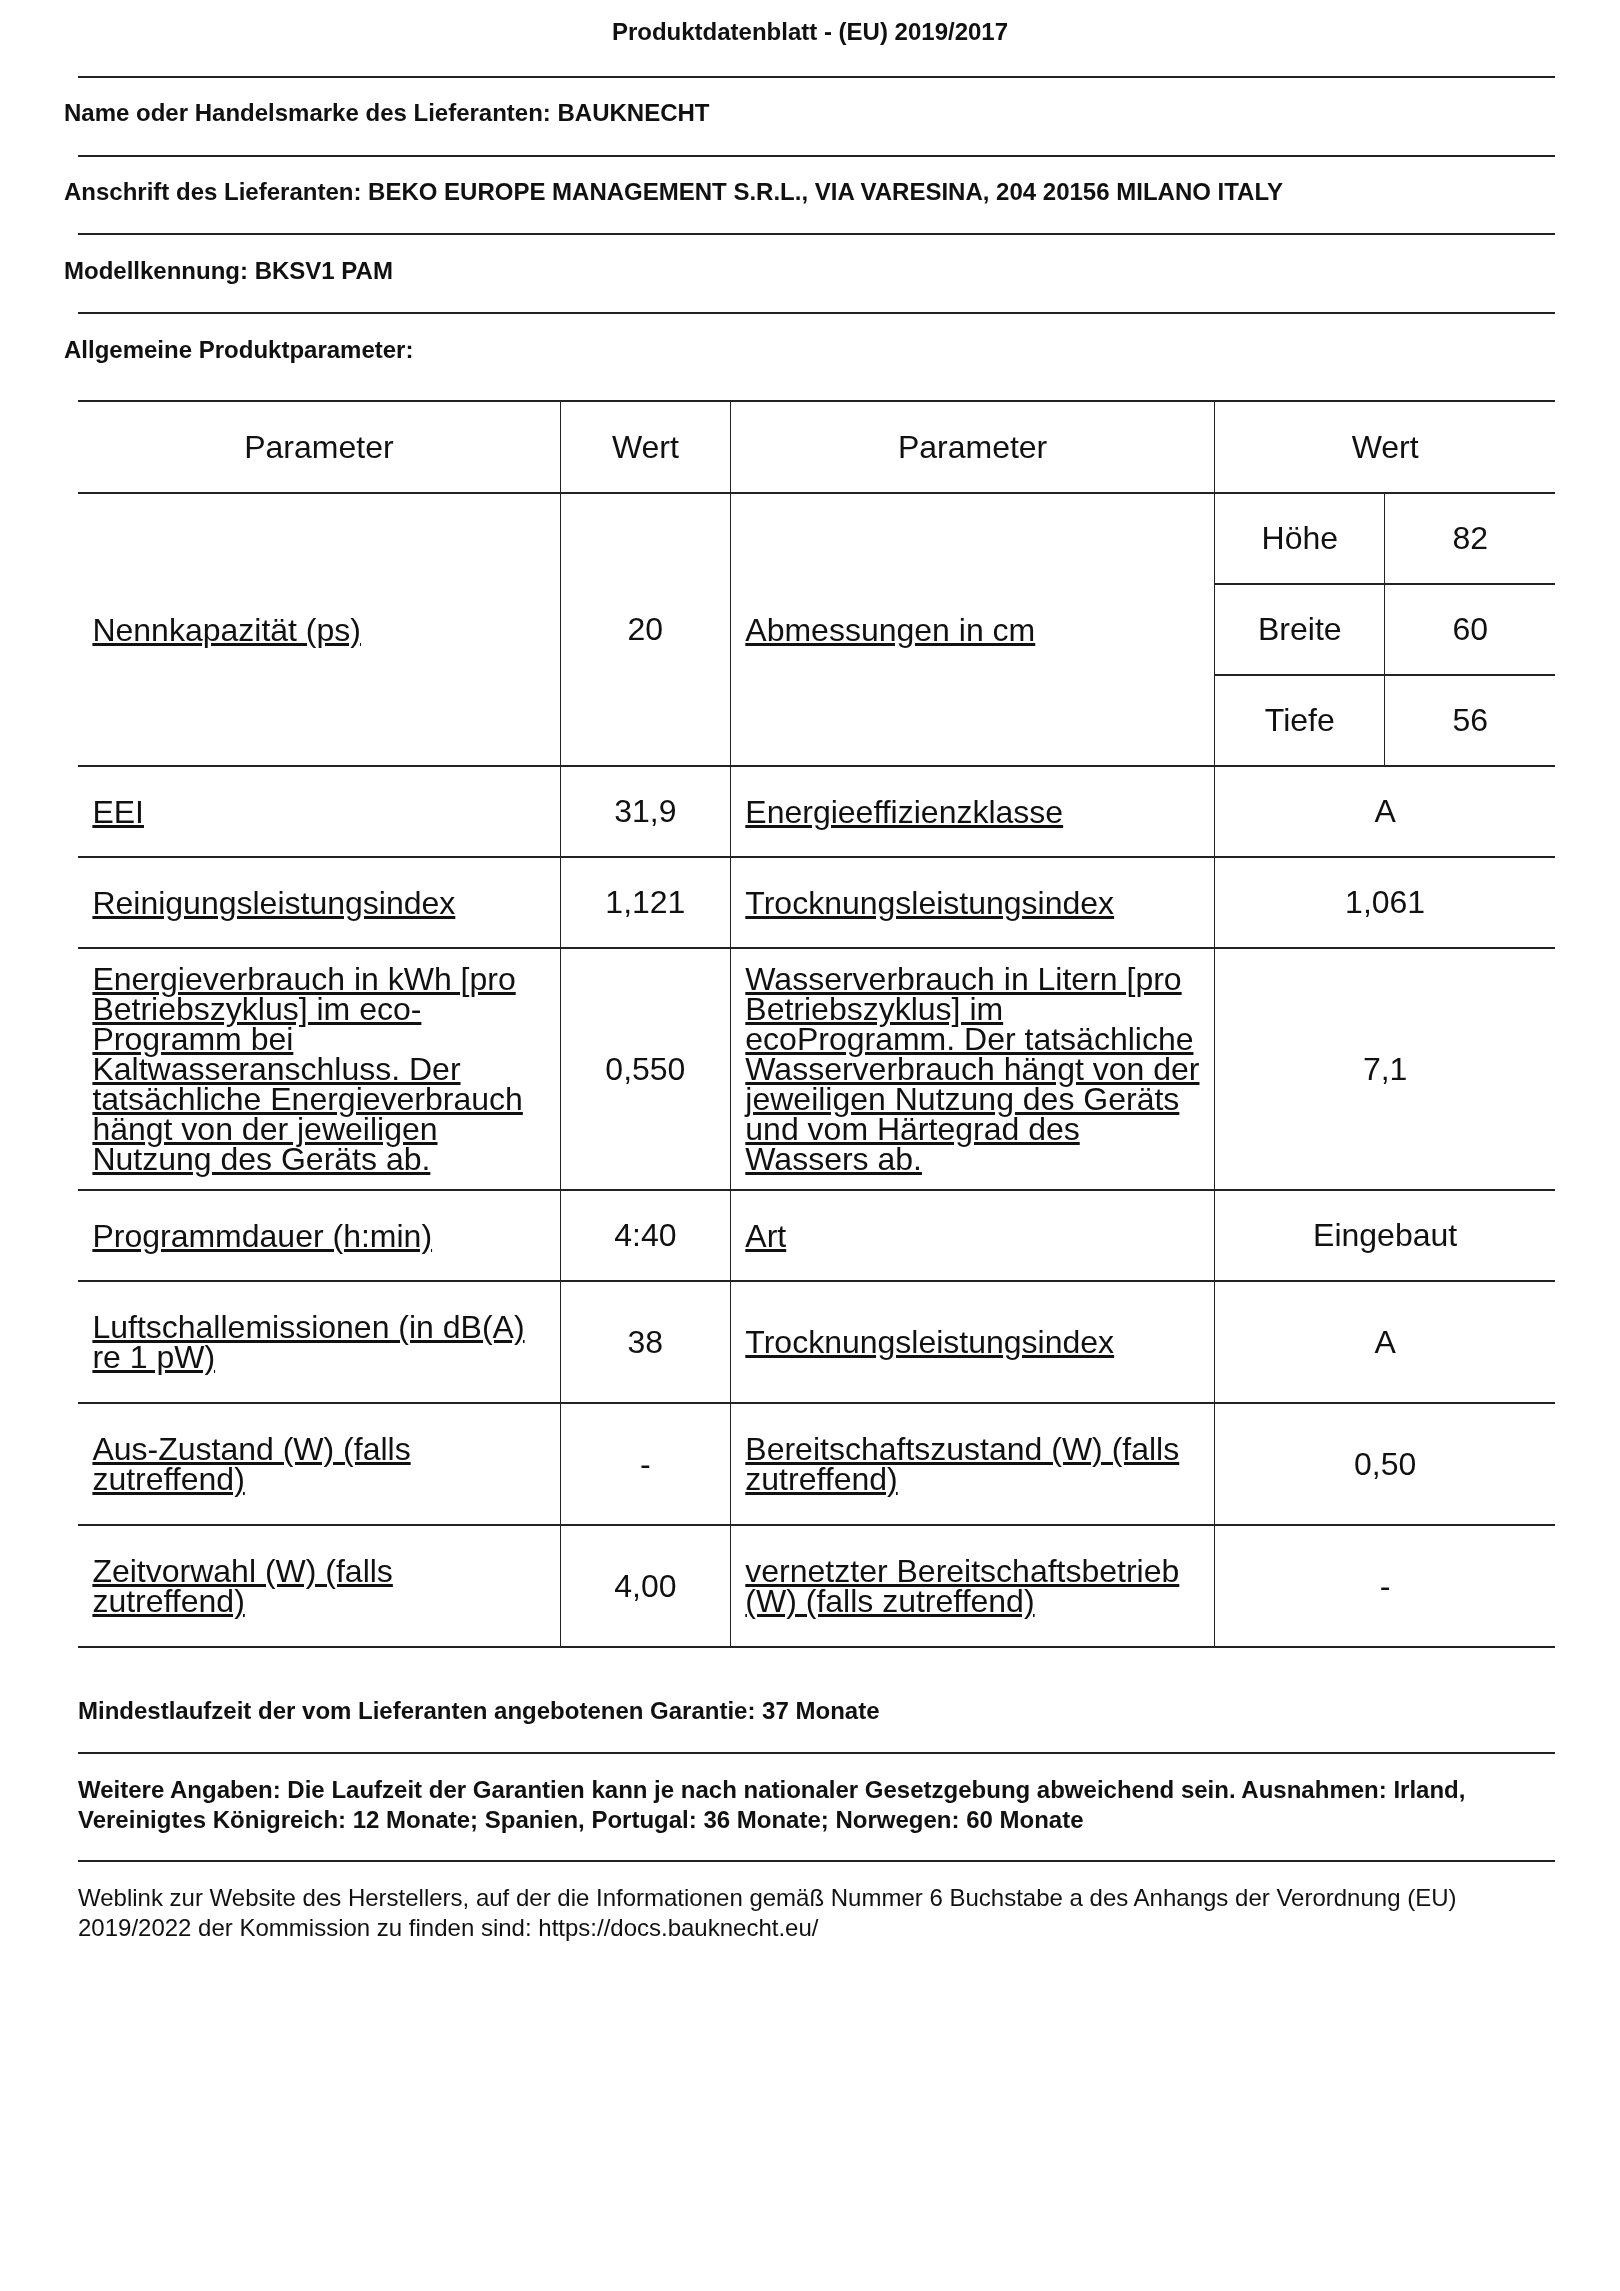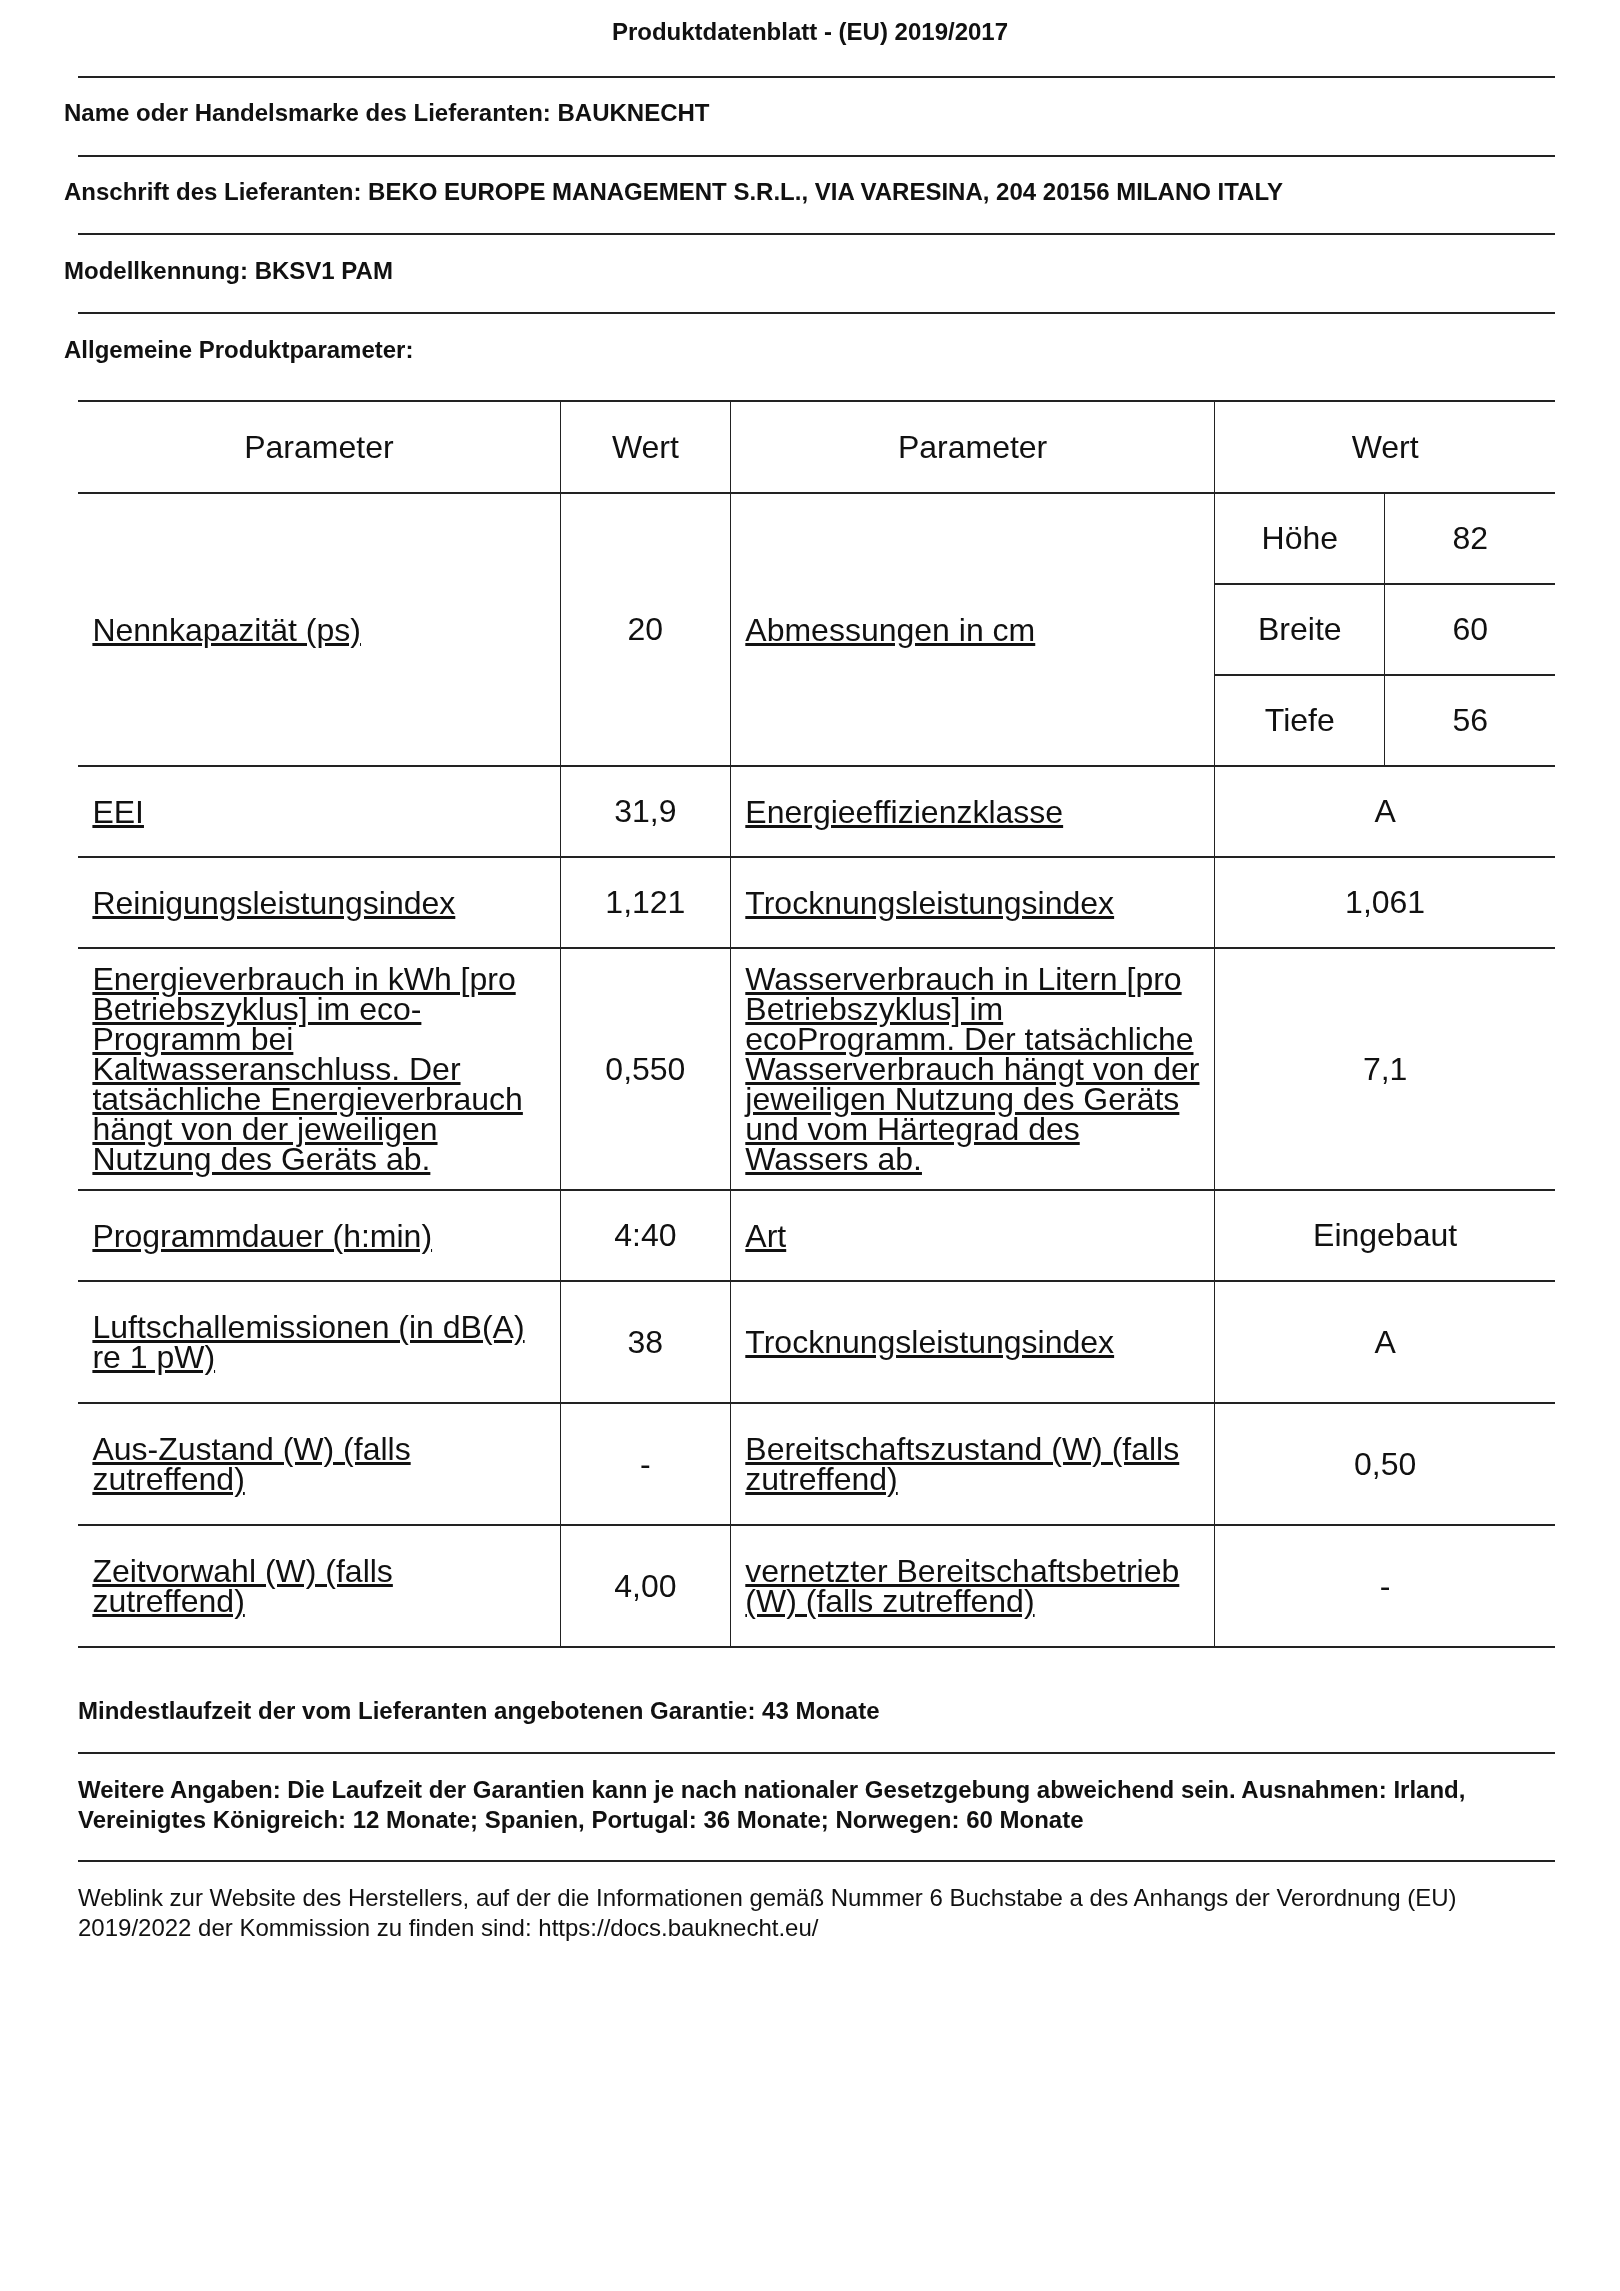--- a/index.html
+++ b/index.html
@@ -118,7 +118,7 @@
 </tbody>
   </table>
 
-<div class="para bold" style="top:1696px">Mindestlaufzeit der vom Lieferanten angebotenen Garantie: 43 Monate</div>
+<div class="para bold" style="top:1696px">Mindestlaufzeit der vom Lieferanten angebotenen Garantie: 37 Monate</div>
 <div class="rule" style="top:1752px"></div>
 
 <div class="para bold" style="top:1775px">Weitere Angaben: Die Laufzeit der Garantien kann je nach nationaler Gesetzgebung abweichend sein. Ausnahmen: Irland, Vereinigtes Königreich: 12 Monate; Spanien, Portugal: 36 Monate; Norwegen: 60 Monate</div>

